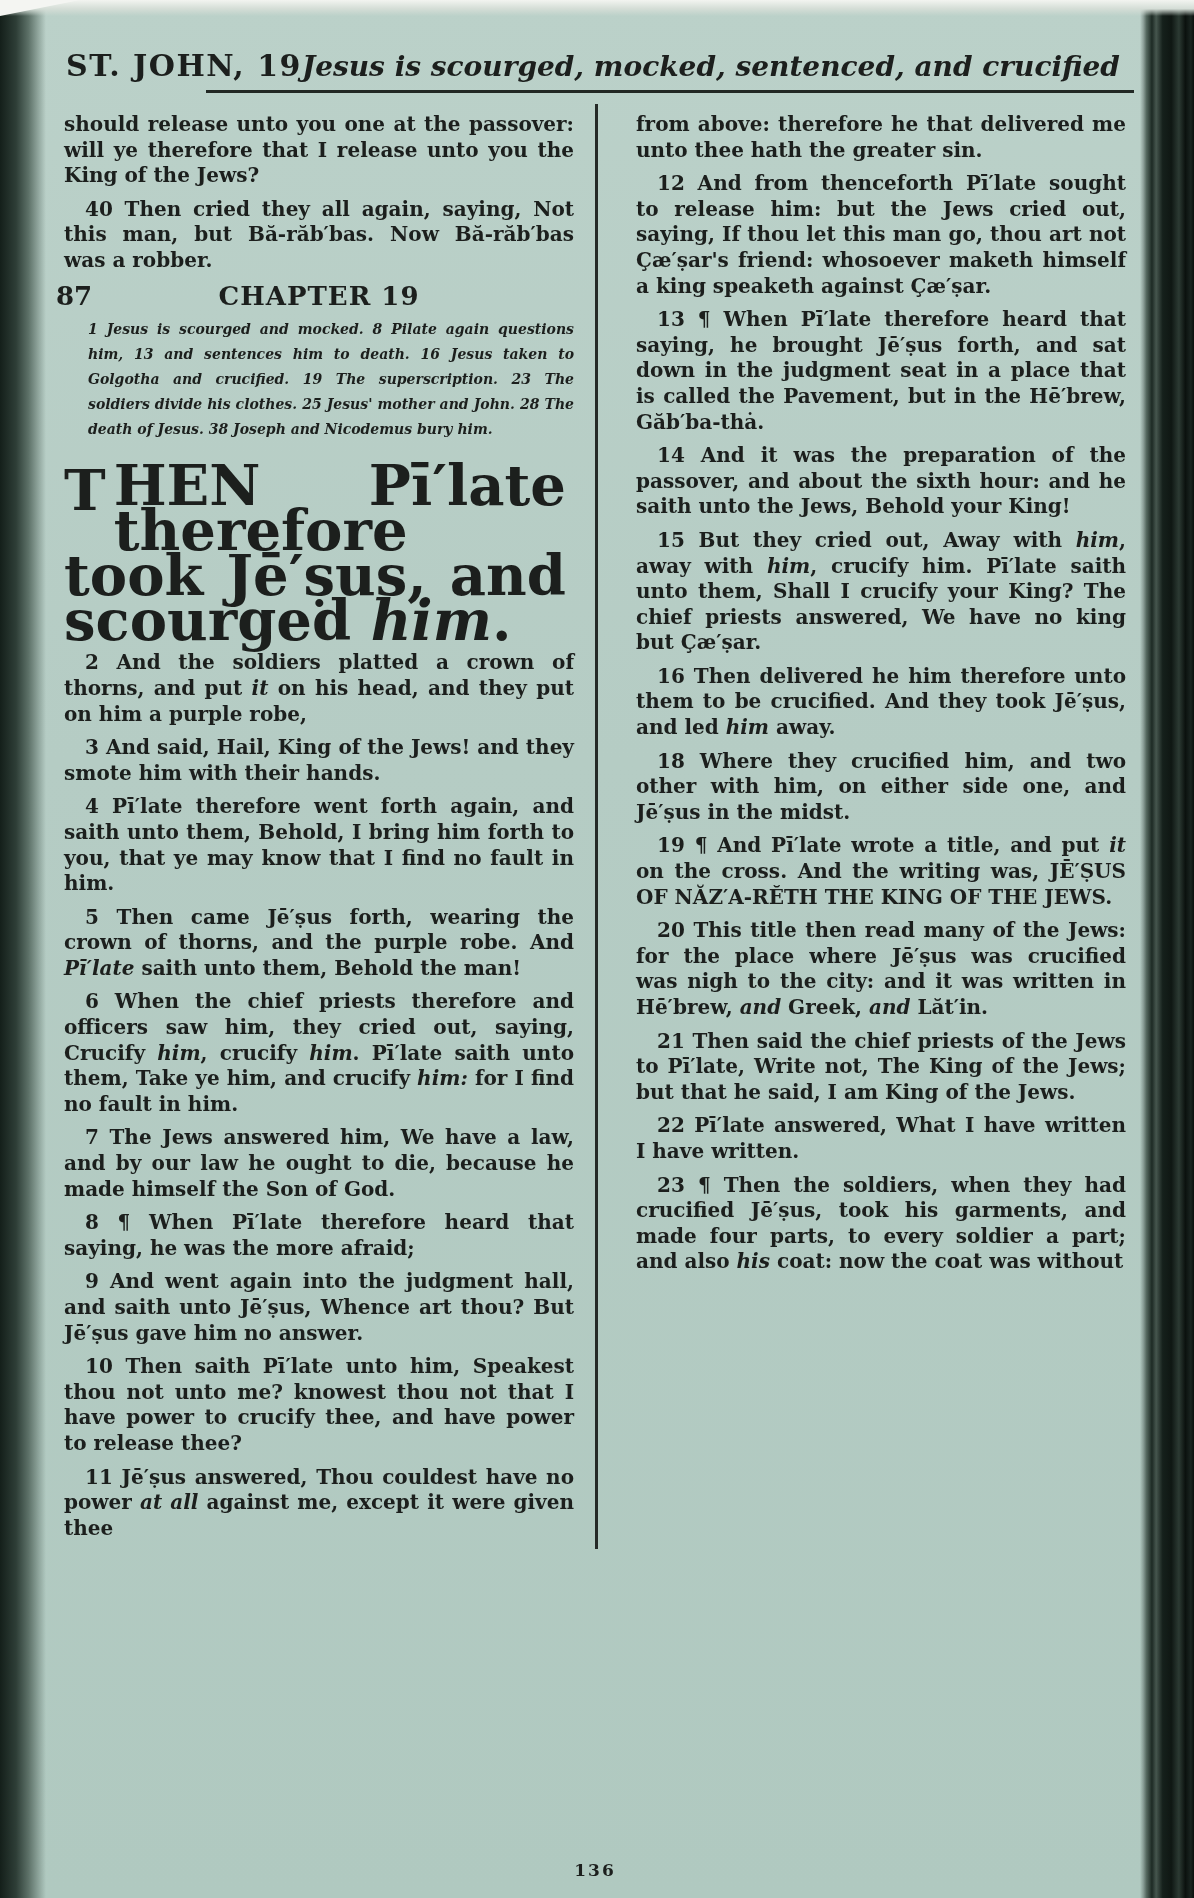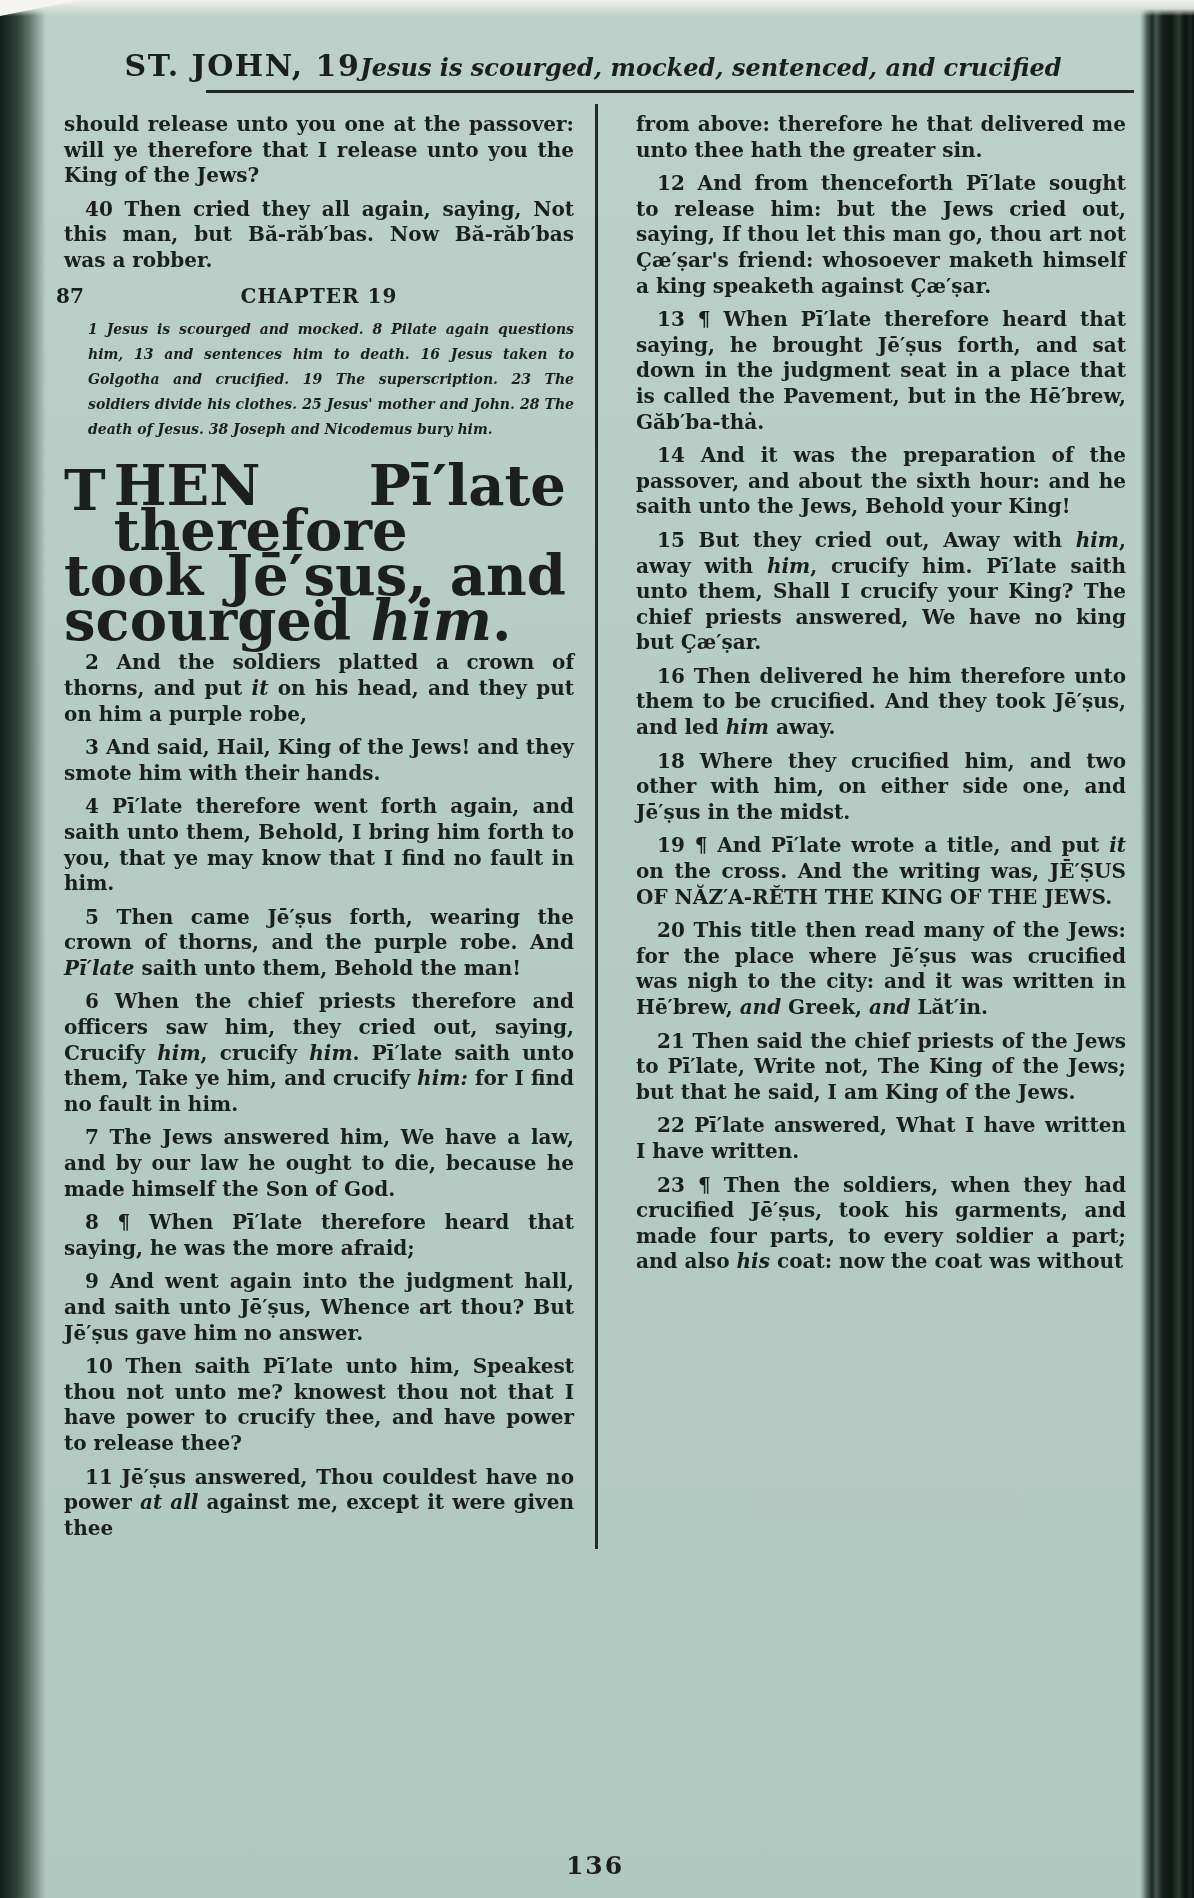--- a/index.html
+++ b/index.html
@@ -39,7 +39,7 @@
   }
   header { display: flex; justify-content: center; align-items: baseline; }
   .book-title { font-size: 30px; letter-spacing: 1.5px; white-space: nowrap; }
-  .running-head { font-style: italic; font-size: 24px; white-space: nowrap; padding-right: 4px; }
+  .running-head { font-style: italic; font-size: 28px; white-space: nowrap; padding-right: 4px; }
   .header-rule { height: 3px; background: #222824; margin: 7px 0 11px 150px; }
   .columns { display: flex; }
   .column { width: 50%; font-size: 20px; line-height: 25.6px; text-align: justify; }

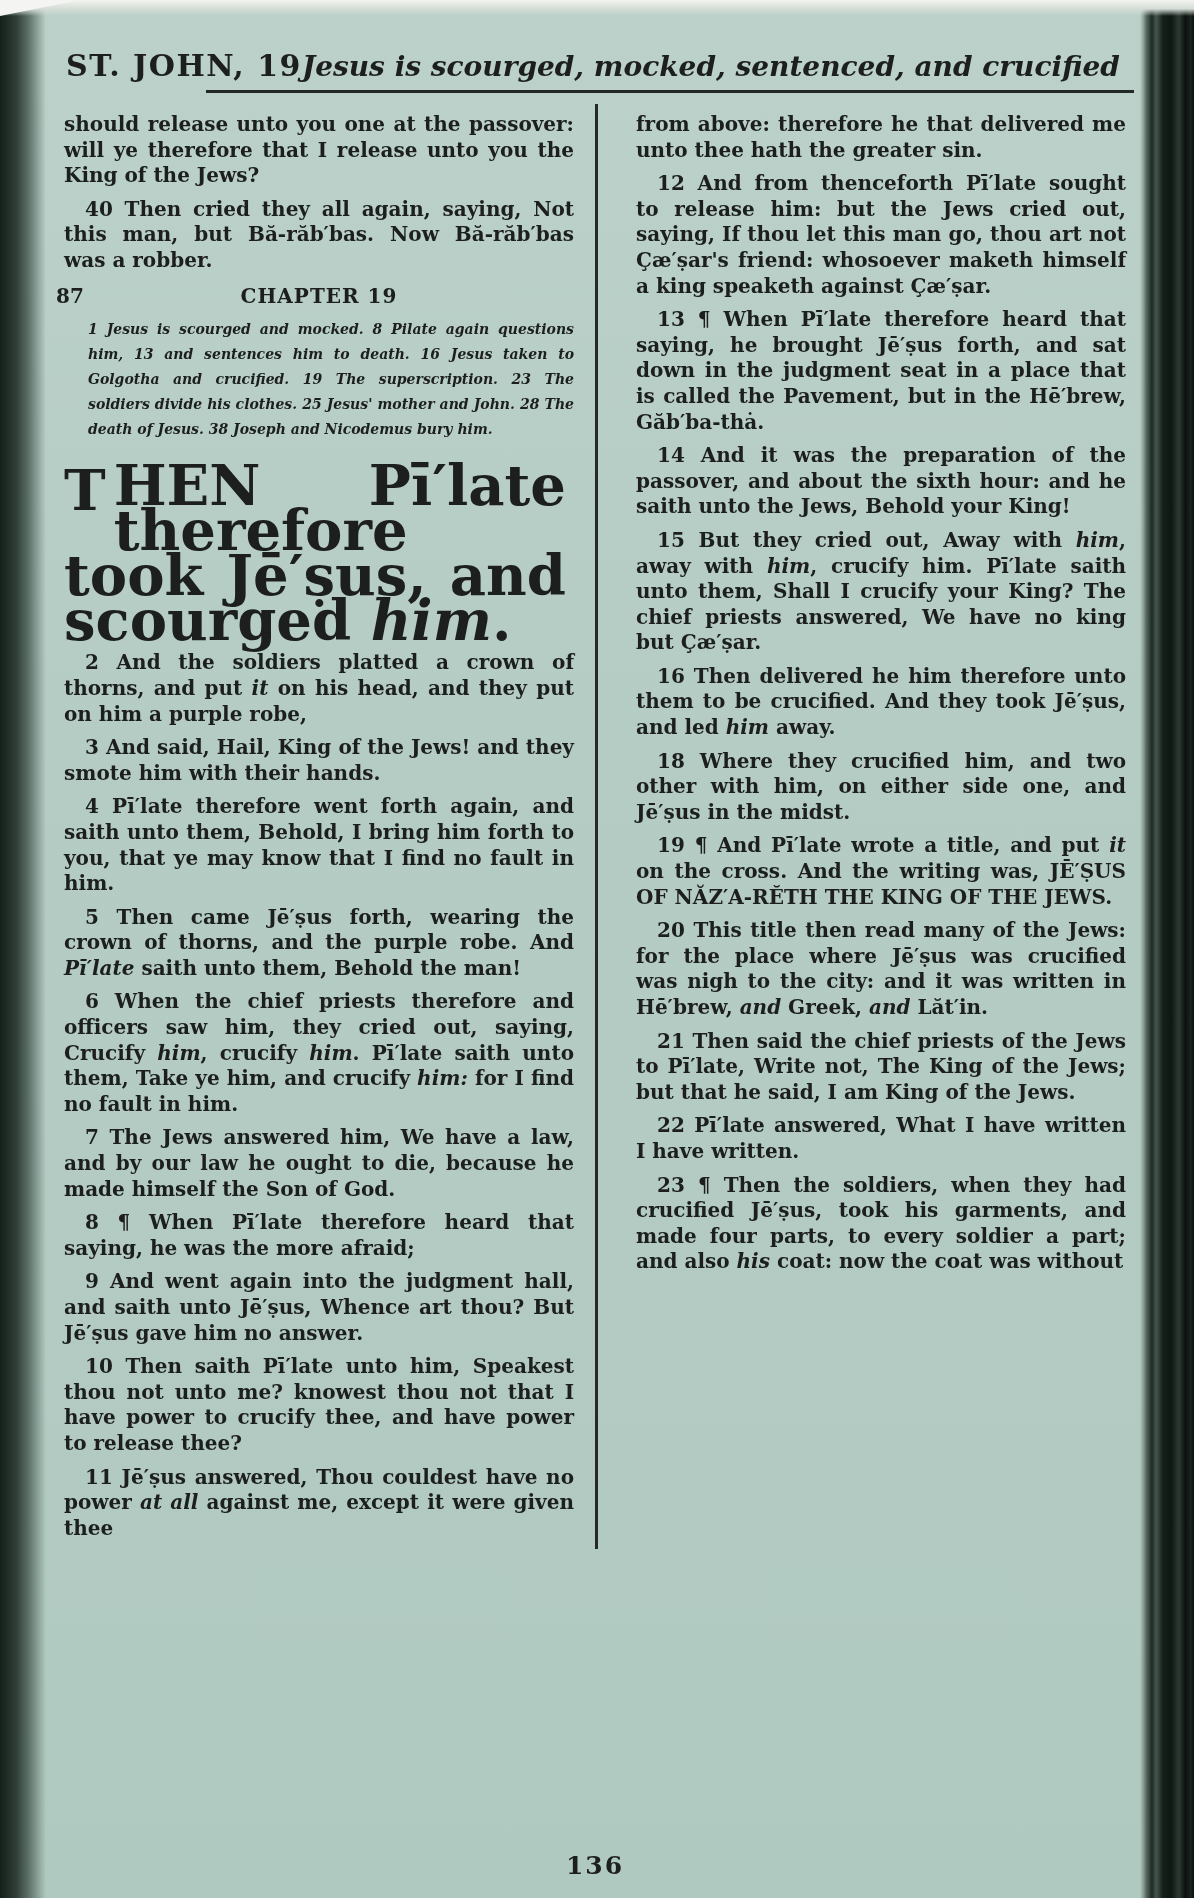--- a/index.html
+++ b/index.html
@@ -59,7 +59,7 @@
   }
   .chapter-heading {
     position: relative; text-align: center;
-    margin: 10px 0 6px; font-size: 20px; letter-spacing: 1px;
+    margin: 10px 0 6px; font-size: 26px; letter-spacing: 1px;
   }
   .chapter-num { position: absolute; left: 0; letter-spacing: 0; }
   footer {

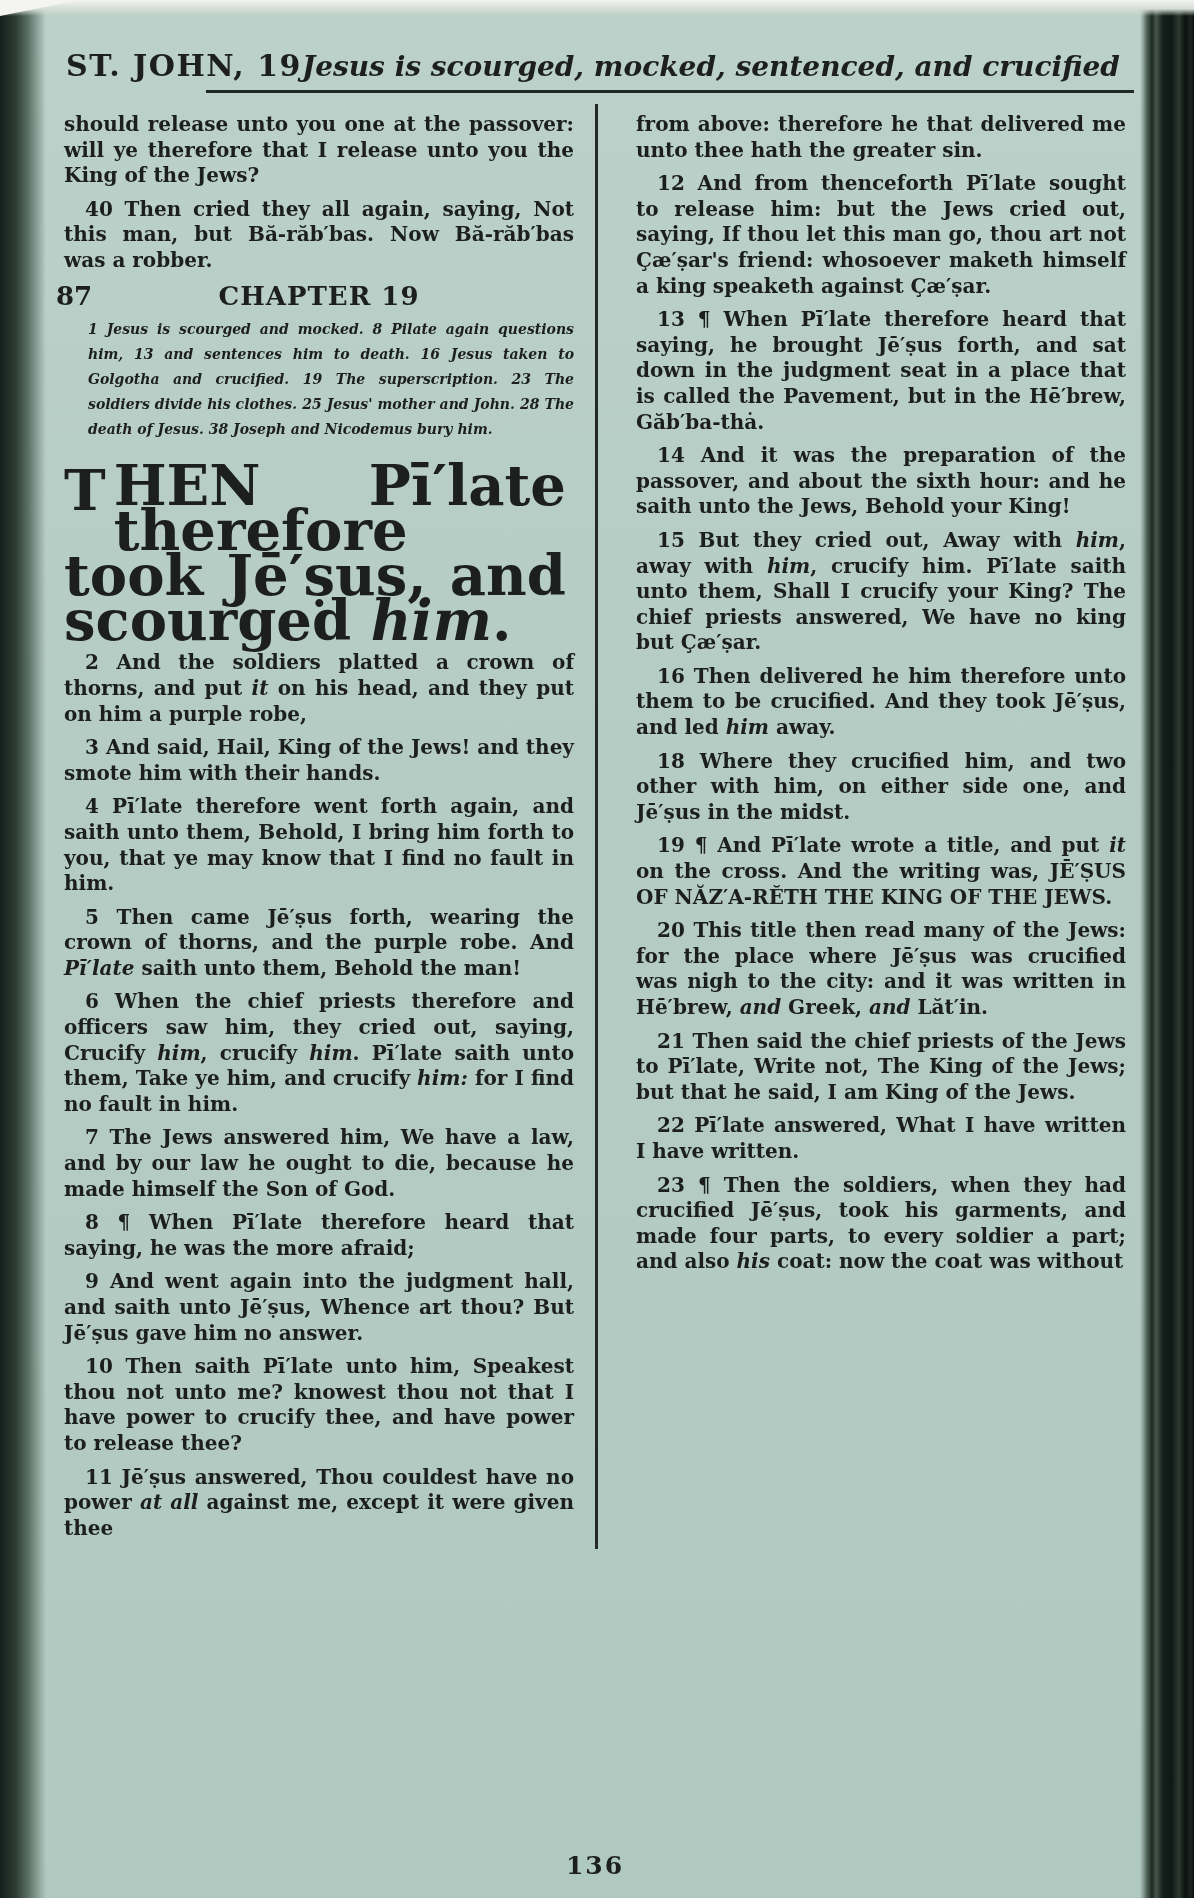--- a/index.html
+++ b/index.html
@@ -65,7 +65,7 @@
   footer {
     position: absolute; bottom: 18px; left: 0; right: 0; text-align: center;
   }
-  .page-number { font-size: 25px; letter-spacing: 2px; }
+  .page-number { font-size: 17px; letter-spacing: 2px; }
 </style>
 </head>
 <body>

